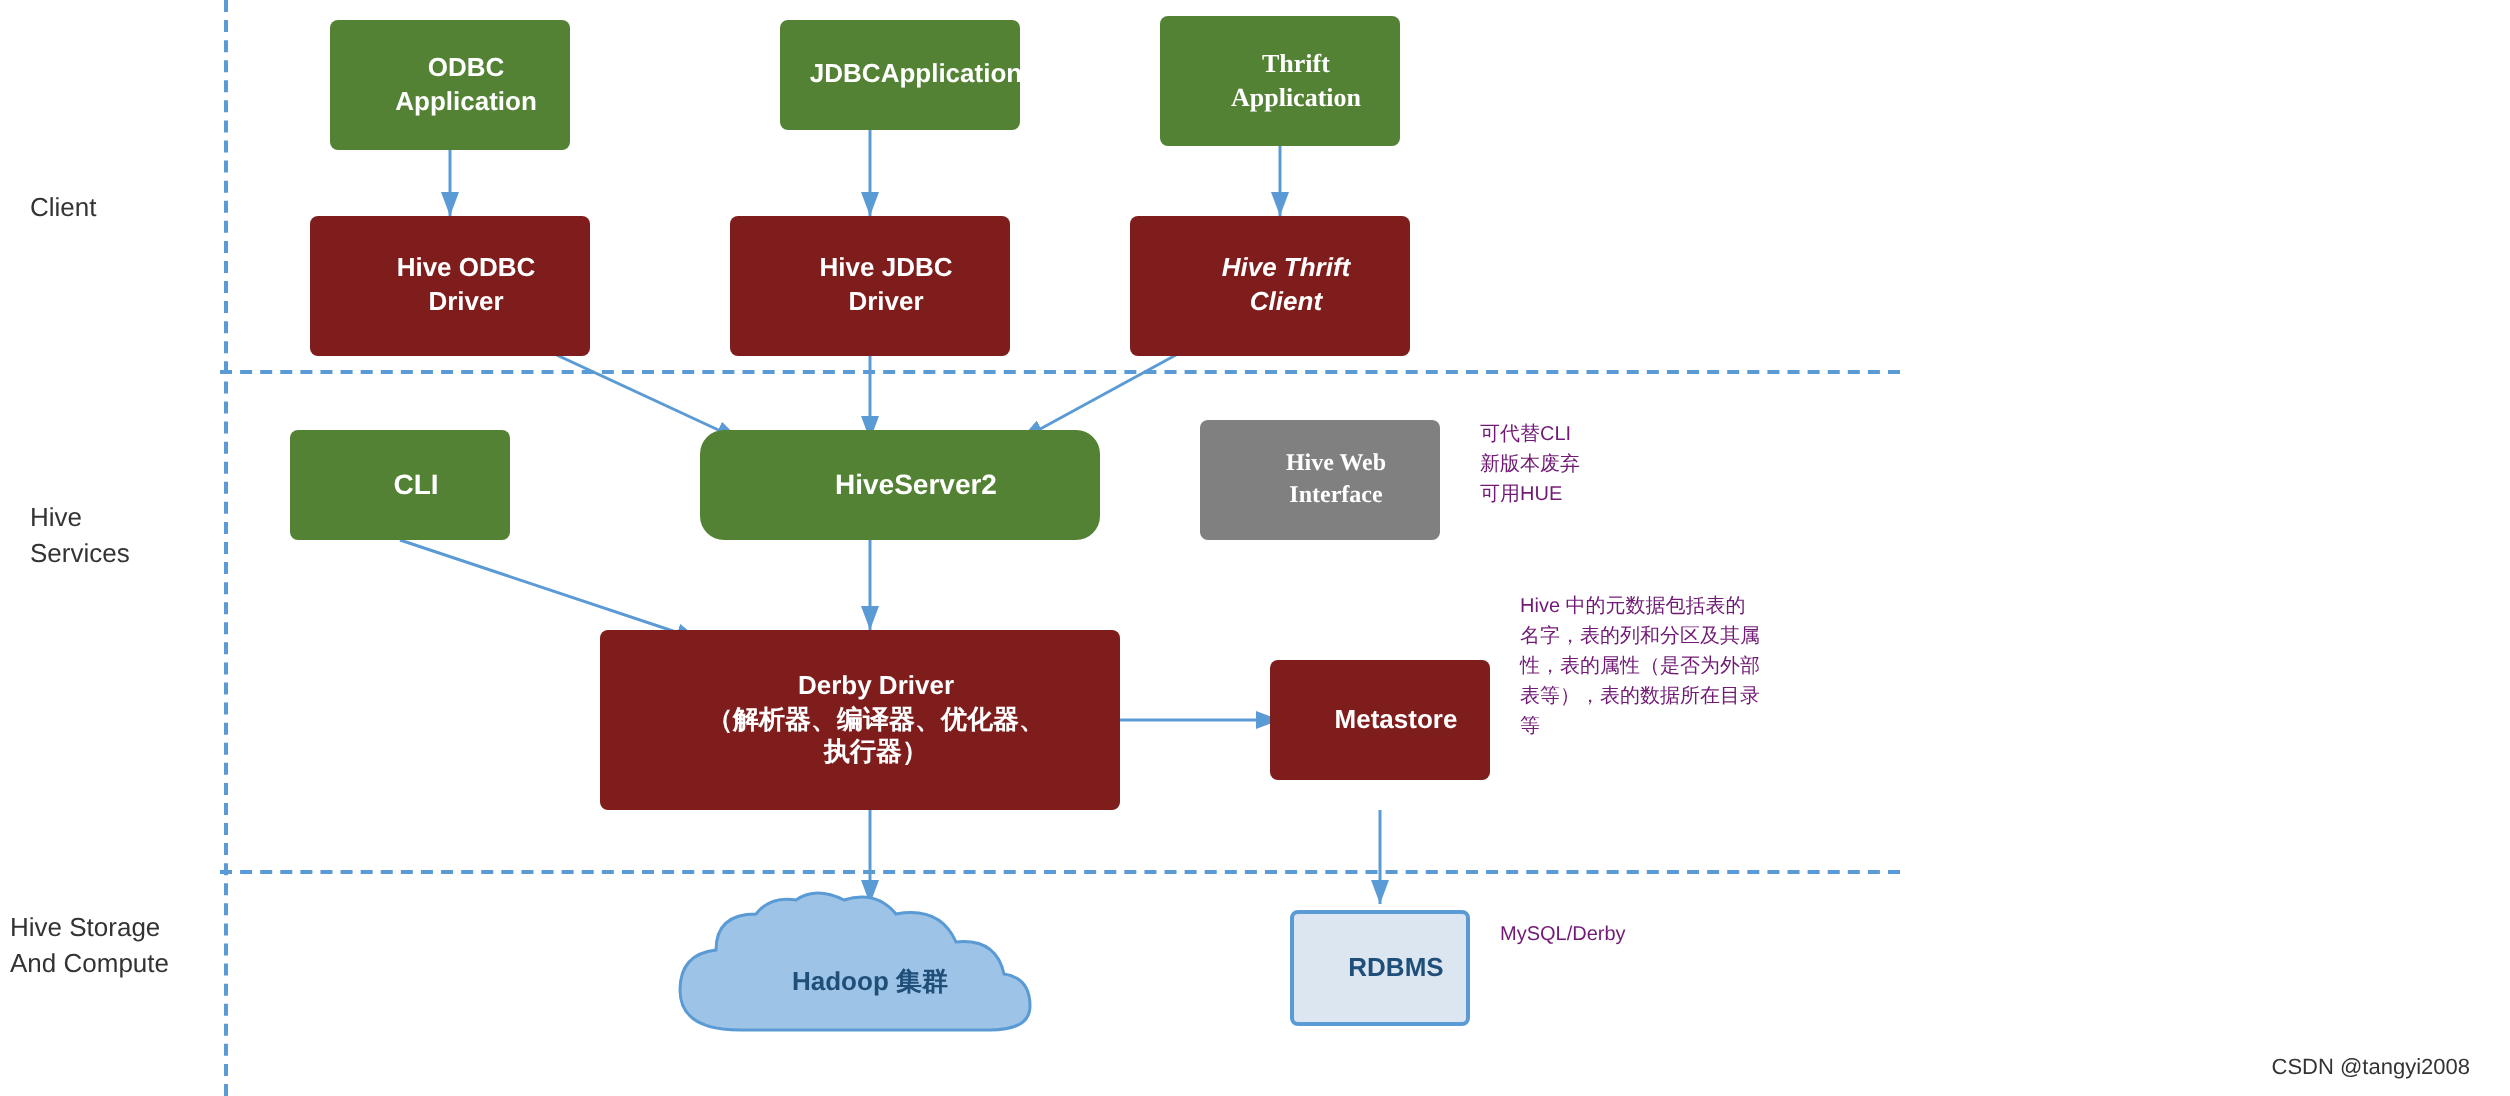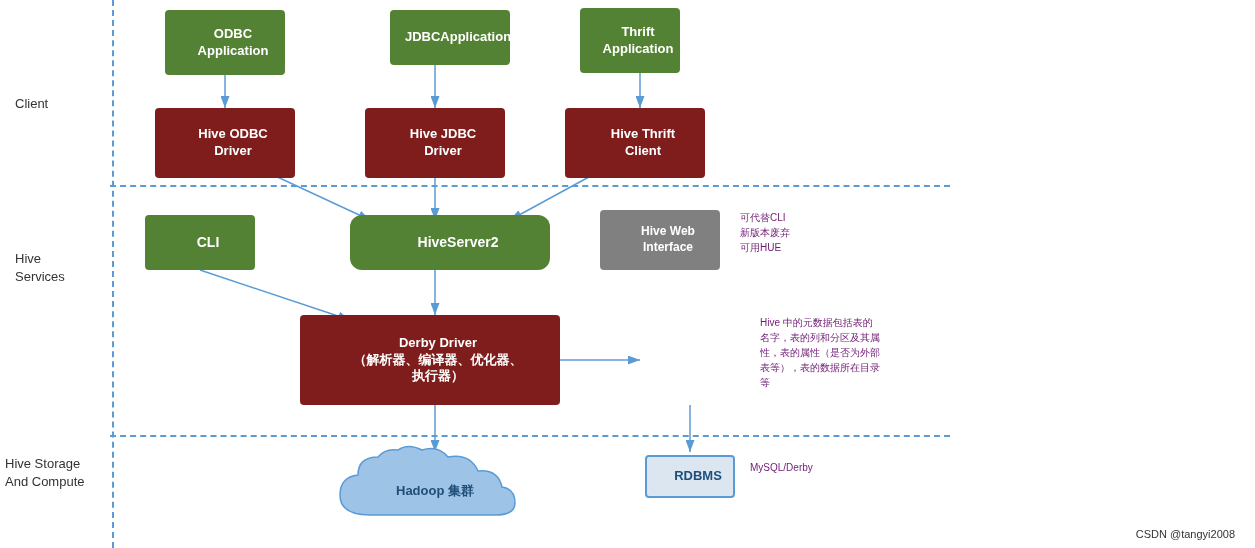--- a/index.html
+++ b/index.html
@@ -148,7 +148,7 @@
     JDBCApplication
   </div>
 
-  <div class="box box-green" style="left:580px; top:8px; width:100px; height:65px; font-size:13px;">
+  <div class="box box-green" style="left:580px; top:8px; width:120px; height:65px; font-size:13px;font-family:Liberation Serif, serif;">
     Thrift<br>Application
   </div>
 

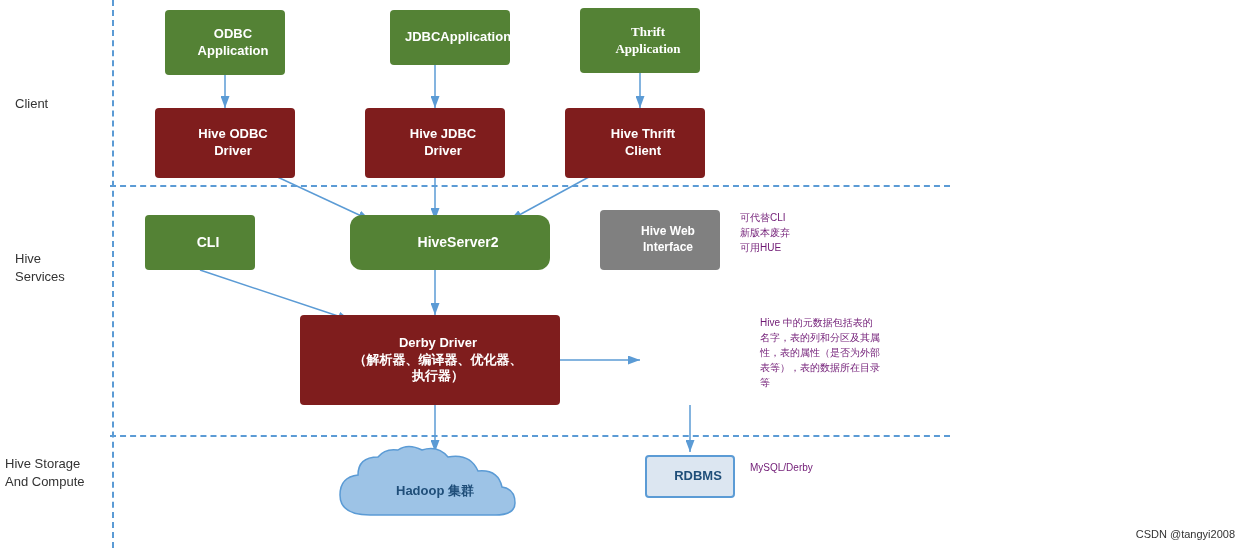--- a/index.html
+++ b/index.html
@@ -160,7 +160,7 @@
     <strong>Hive JDBC<br>Driver</strong>
   </div>
 
-  <div class="box box-orange" style="left:565px; top:108px; width:140px; height:70px; font-size:13px;">
+  <div class="box box-orange" style="left:565px; top:108px; width:140px; height:70px; font-size:13px;font-style:italic;">
     <strong>Hive Thrift<br>Client</strong>
   </div>
 

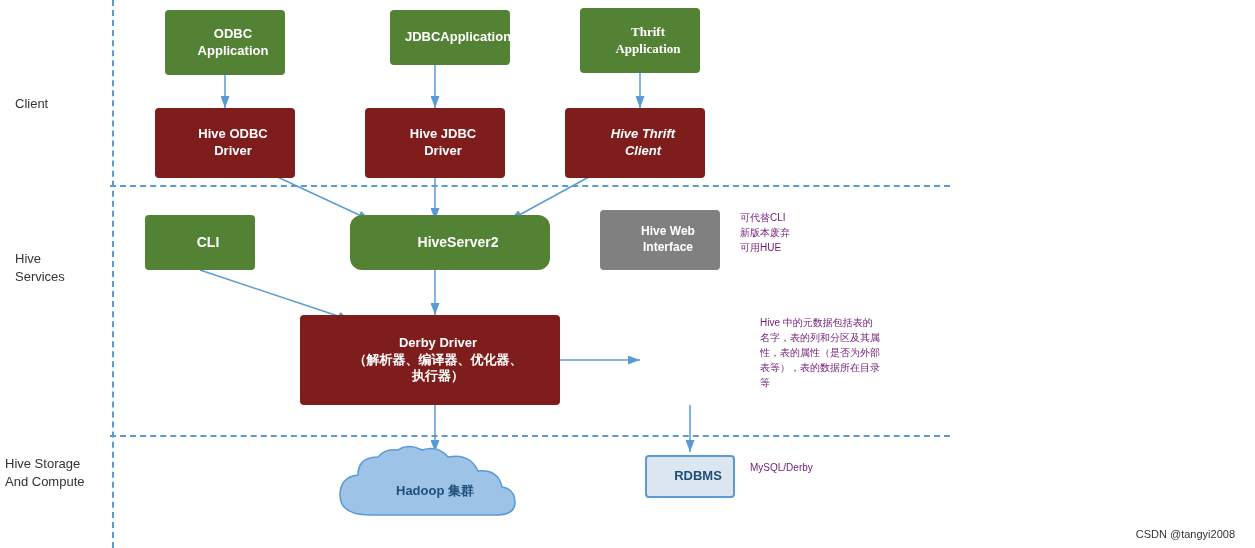--- a/index.html
+++ b/index.html
@@ -172,7 +172,7 @@
     HiveServer2
   </div>
 
-  <div class="box box-gray" style="left:600px; top:210px; width:120px; height:60px; font-size:12px;">
+  <div class="box box-gray" style="left:600px; top:210px; width:120px; height:60px; font-size:12px;font-family:Liberation Serif, serif;">
     Hive Web<br>Interface
   </div>
 

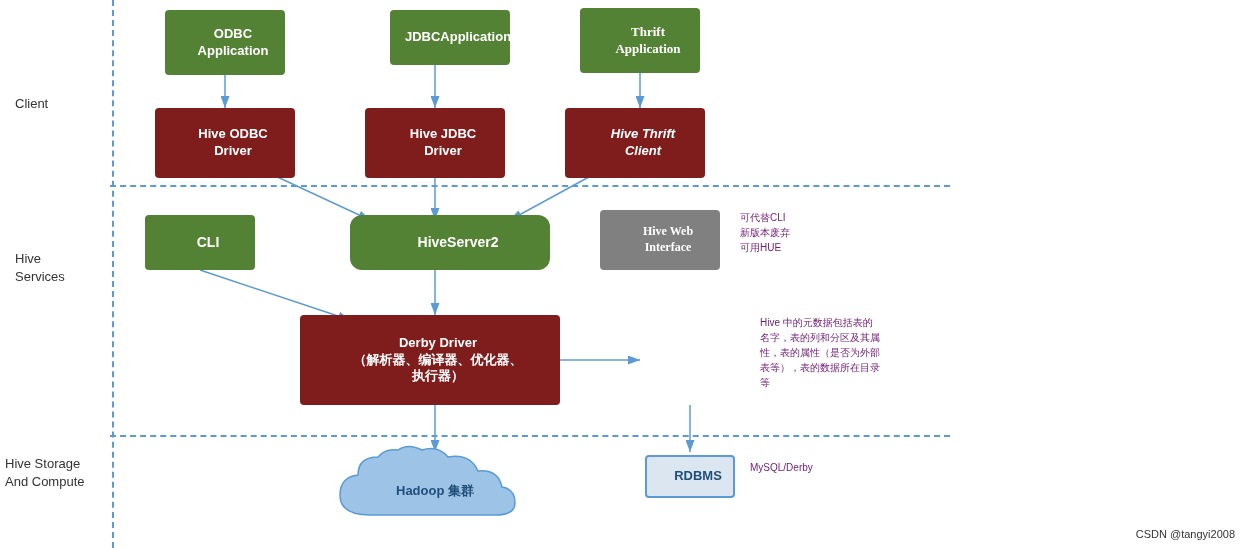--- a/index.html
+++ b/index.html
@@ -205,7 +205,7 @@
     可代替CLI<br>新版本废弃<br>可用HUE
   </div>
 
-  <div class="annotation" style="left:760px; top:315px; width:220px;">
+  <div class="annotation" style="left:760px; top:296px; width:220px;">
     Hive 中的元数据包括表的<br>名字，表的列和分区及其属<br>性，表的属性（是否为外部<br>表等），表的数据所在目录<br>等
   </div>
 

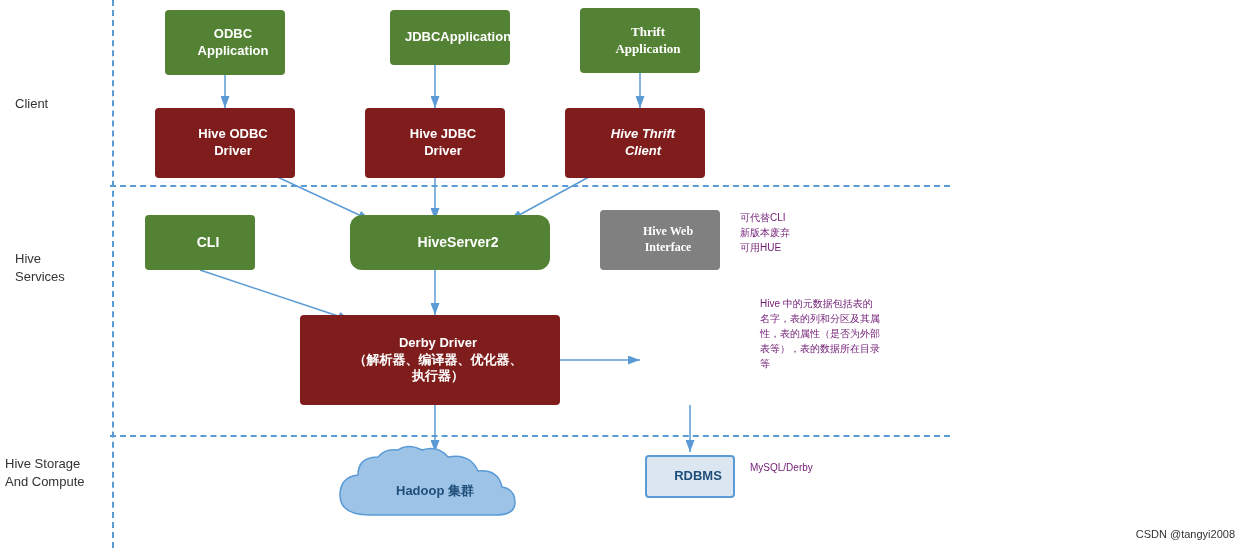--- a/index.html
+++ b/index.html
@@ -180,6 +180,9 @@
     <div><strong>Derby Driver</strong><br>（解析器、编译器、优化器、<br>执行器）</div>
   </div>
 
+  <div class="box box-orange" style="left:635px; top:330px; width:110px; height:60px; font-size:13px;">
+    Metastore
+  </div>
 
   <div class="box box-blue-outline" style="left:645px; top:455px; width:90px; height:43px; font-size:13px; font-weight:bold;">
     RDBMS

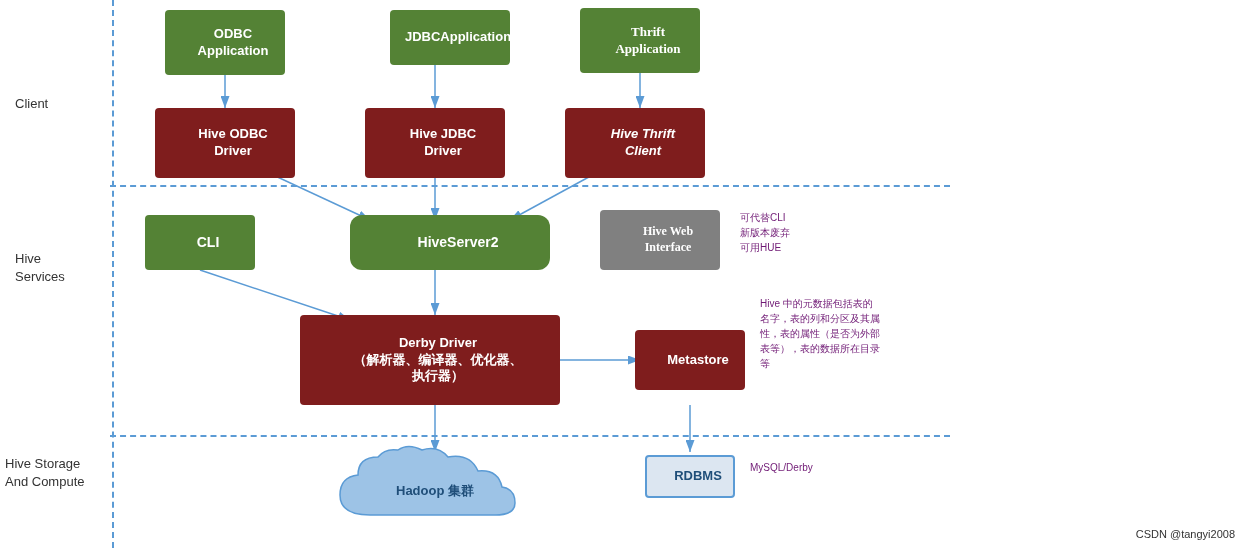--- a/index.html
+++ b/index.html
@@ -184,7 +184,7 @@
     Metastore
   </div>
 
-  <div class="box box-blue-outline" style="left:645px; top:455px; width:90px; height:43px; font-size:13px; font-weight:bold;">
+  <div class="box box-blue-outline" style="left:645px; top:455px; width:90px; height:58px; font-size:13px; font-weight:bold;">
     RDBMS
   </div>
 

